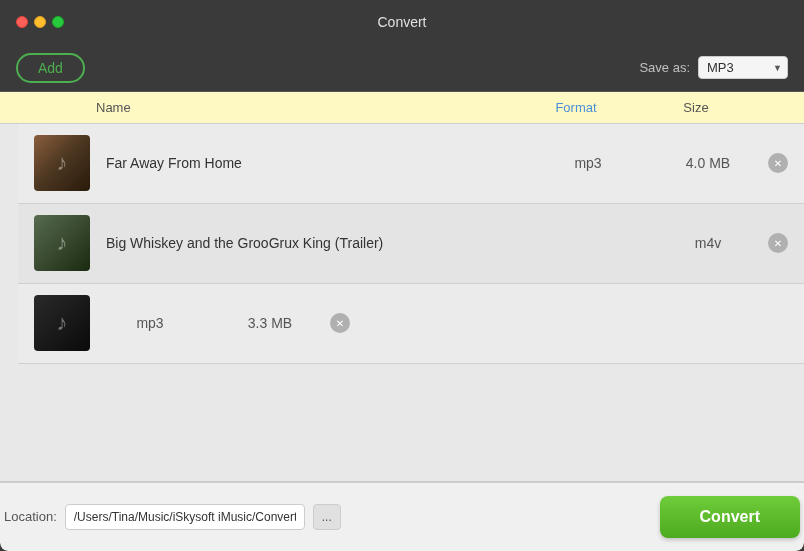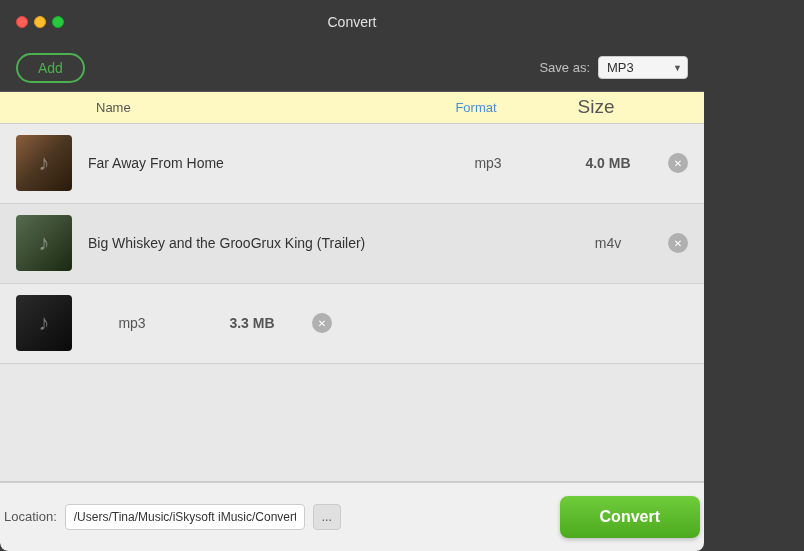--- a/index.html
+++ b/index.html
@@ -313,7 +313,7 @@
       display: flex;
       flex-direction: column;
       height: 551px;
-      width: 704px;
+      width: 804px;
       border-radius: 8px;
       overflow: hidden;
     }

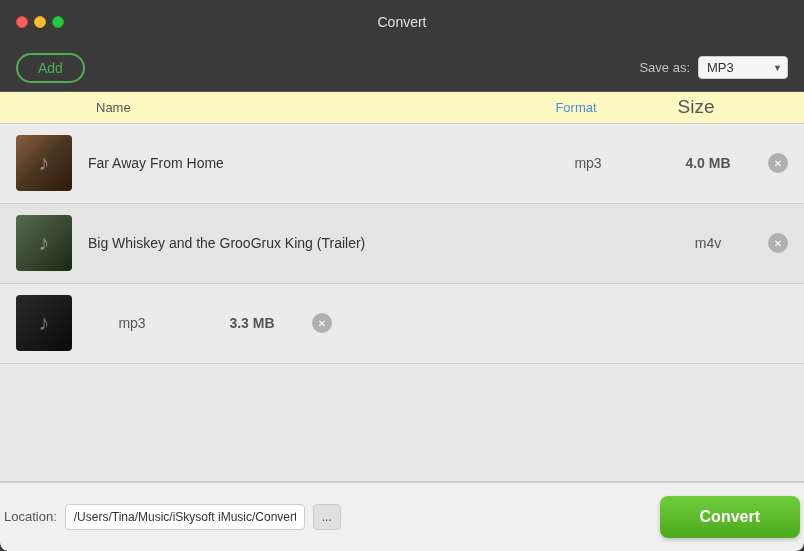--- a/index.html
+++ b/index.html
@@ -141,7 +141,7 @@
       width: 120px;
       text-align: center;
       color: #555;
-      font-size: 19px;
+      font-size: 13px;
     }
 
     .col-action {

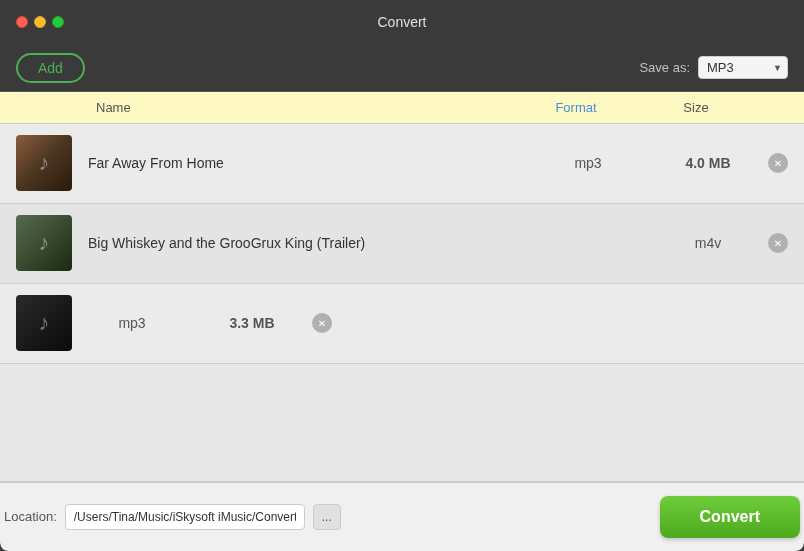--- a/index.html
+++ b/index.html
@@ -151,6 +151,7 @@
     
     .file-list {
       background: #e8e8e8;
+      padding-left: 18px;
     }
 
     .file-row {

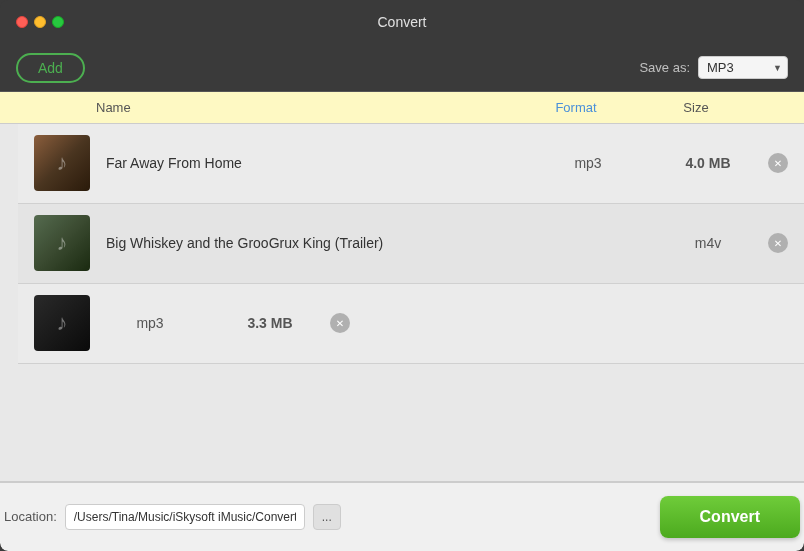--- a/index.html
+++ b/index.html
@@ -225,7 +225,6 @@
       text-align: center;
       color: #555;
       font-size: 14px;
-      font-weight: bold;
     }
 
     .remove-btn {

